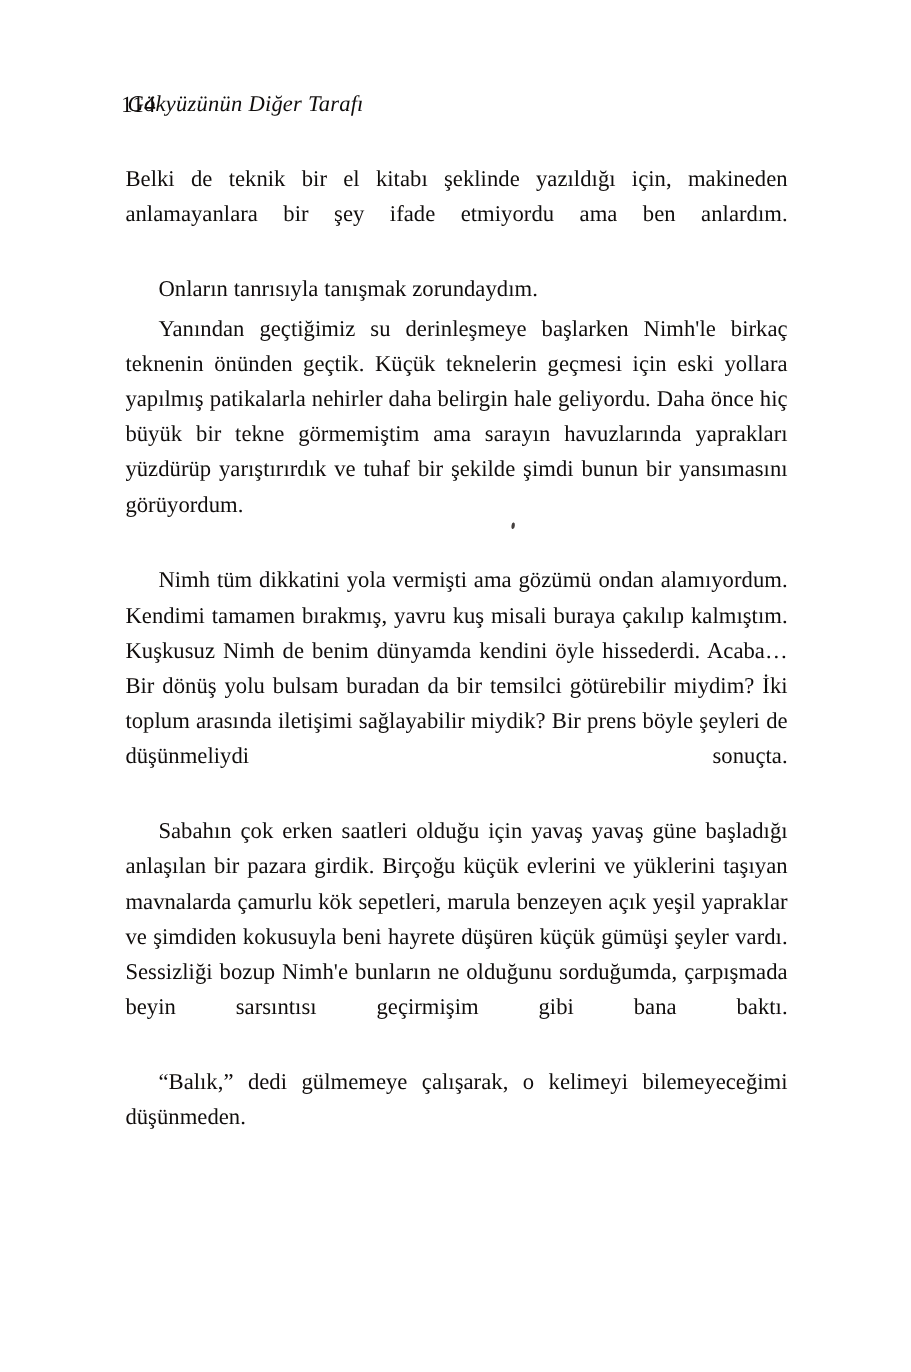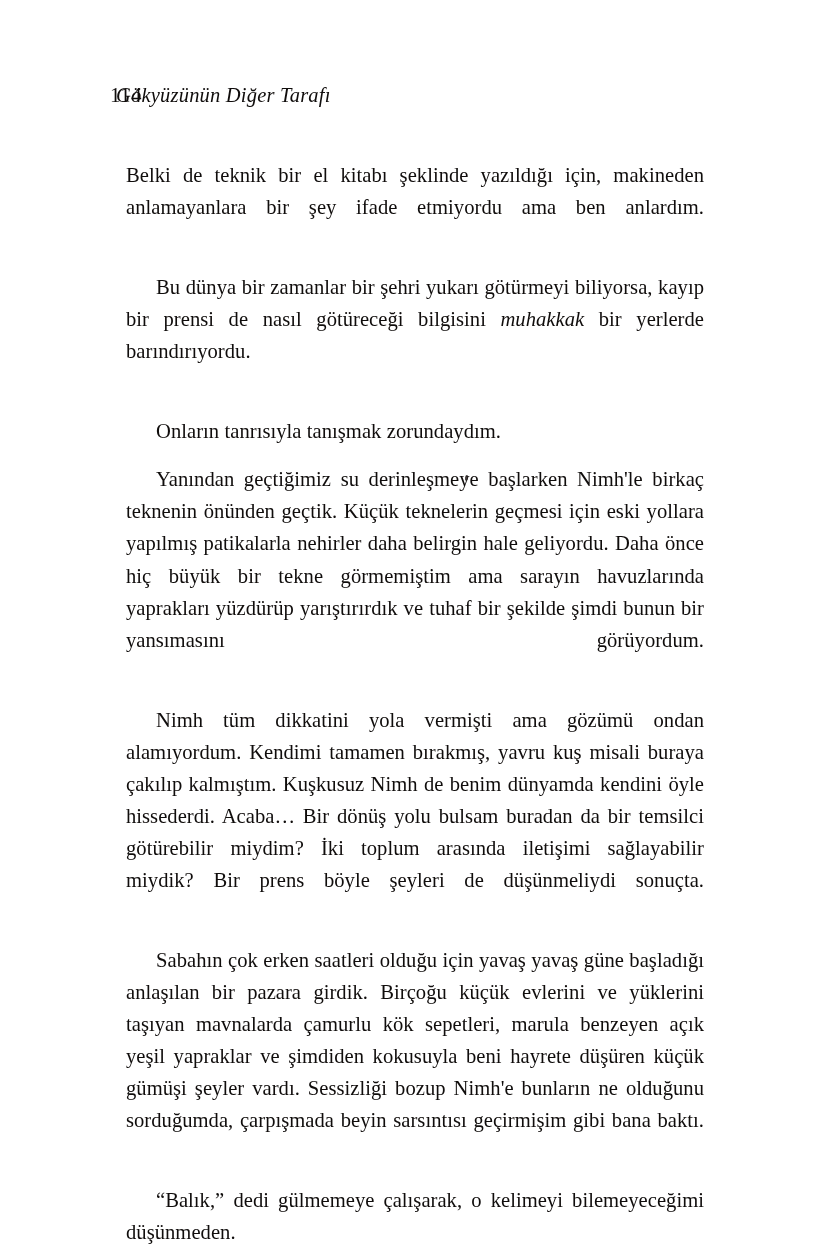--- a/index.html
+++ b/index.html
@@ -64,7 +64,7 @@
   }
 
   .para {
-    margin: 16px;
+    margin: 4px;
     text-align: justify;
     text-justify: inter-word;
     font-size: 20.6px;

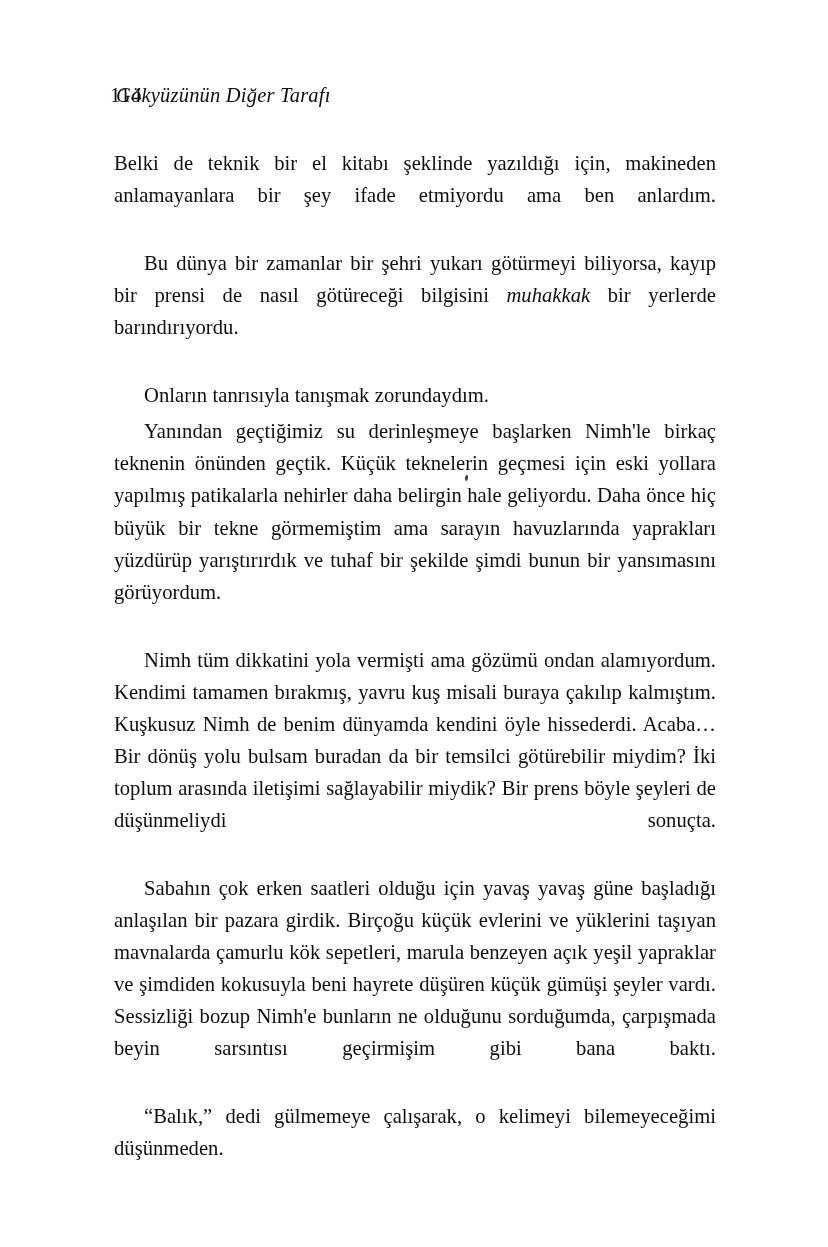--- a/index.html
+++ b/index.html
@@ -114,7 +114,6 @@
 
     <p class="para first">Belki de teknik bir el kitabı şeklinde yazıldığı için, makineden anlamayanlara bir şey ifade etmiyordu ama ben anlardım.</p>
 
-    <p class="para"><span>Bu dünya bir zamanlar bir şehri yukarı götürmeyi biliyorsa, kayıp bir prensi de nasıl götüreceği bilgisini </span><i>muhakkak</i><span> bir yerlerde barındırıyordu.</span></p>
 
     <p class="para nostretch">Onların tanrısıyla tanışmak zorundaydım.</p>
 

